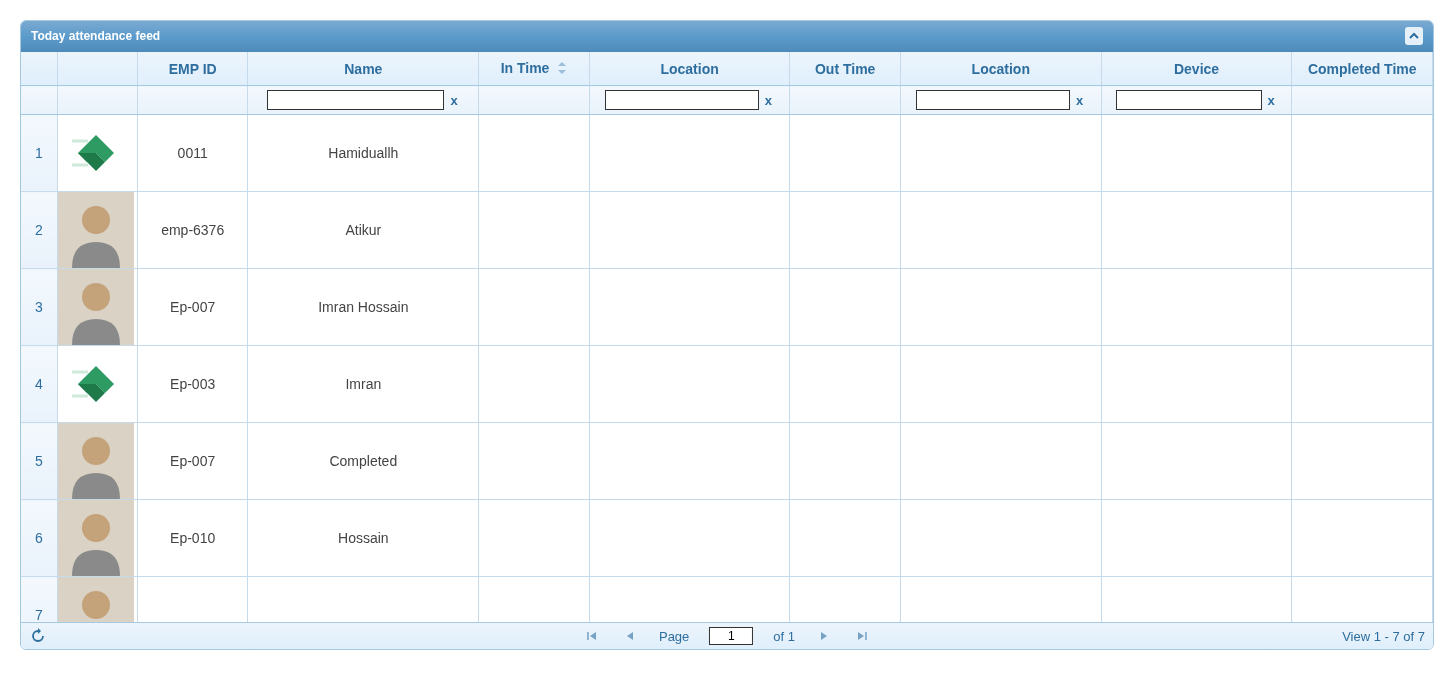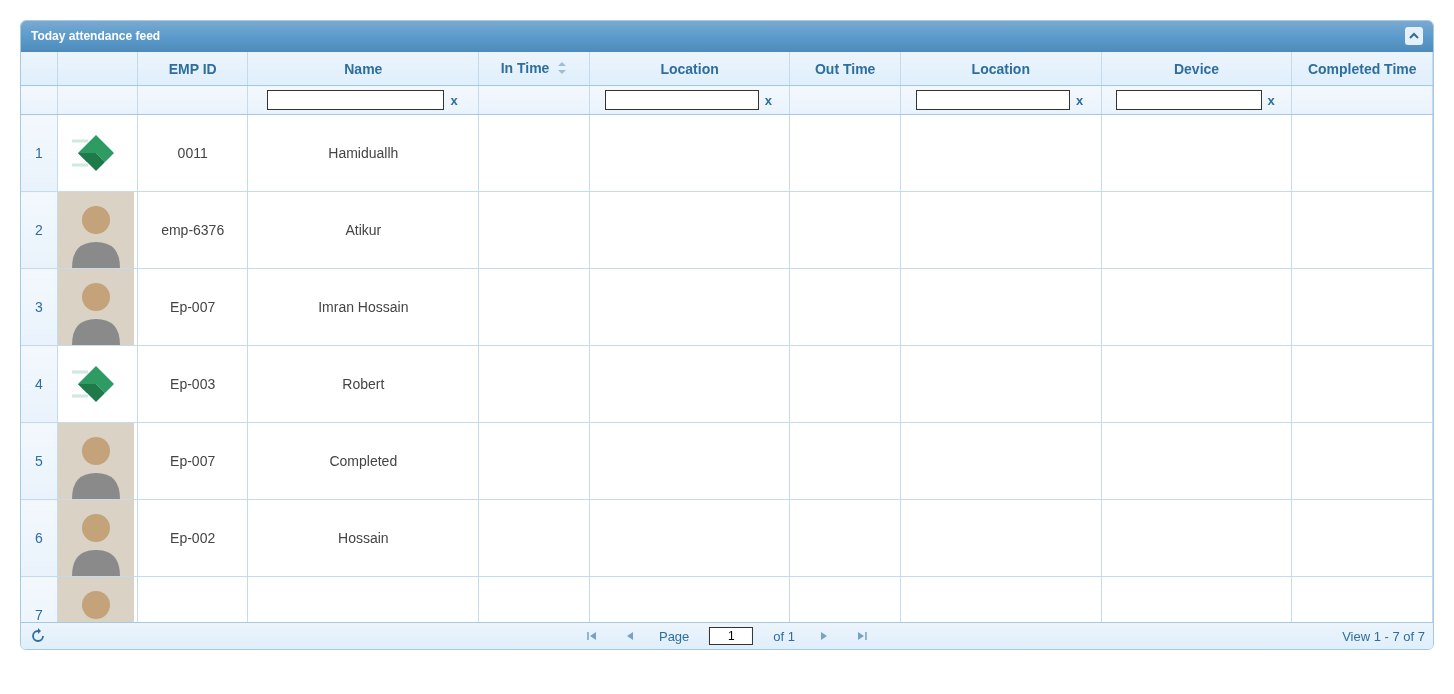--- a/index.html
+++ b/index.html
@@ -315,7 +315,7 @@
                 </div>
               </td>
               <td>Ep-003</td>
-              <td>Robert</td>
+              <td>Imran</td>
               <td></td>
               <td></td>
               <td></td>

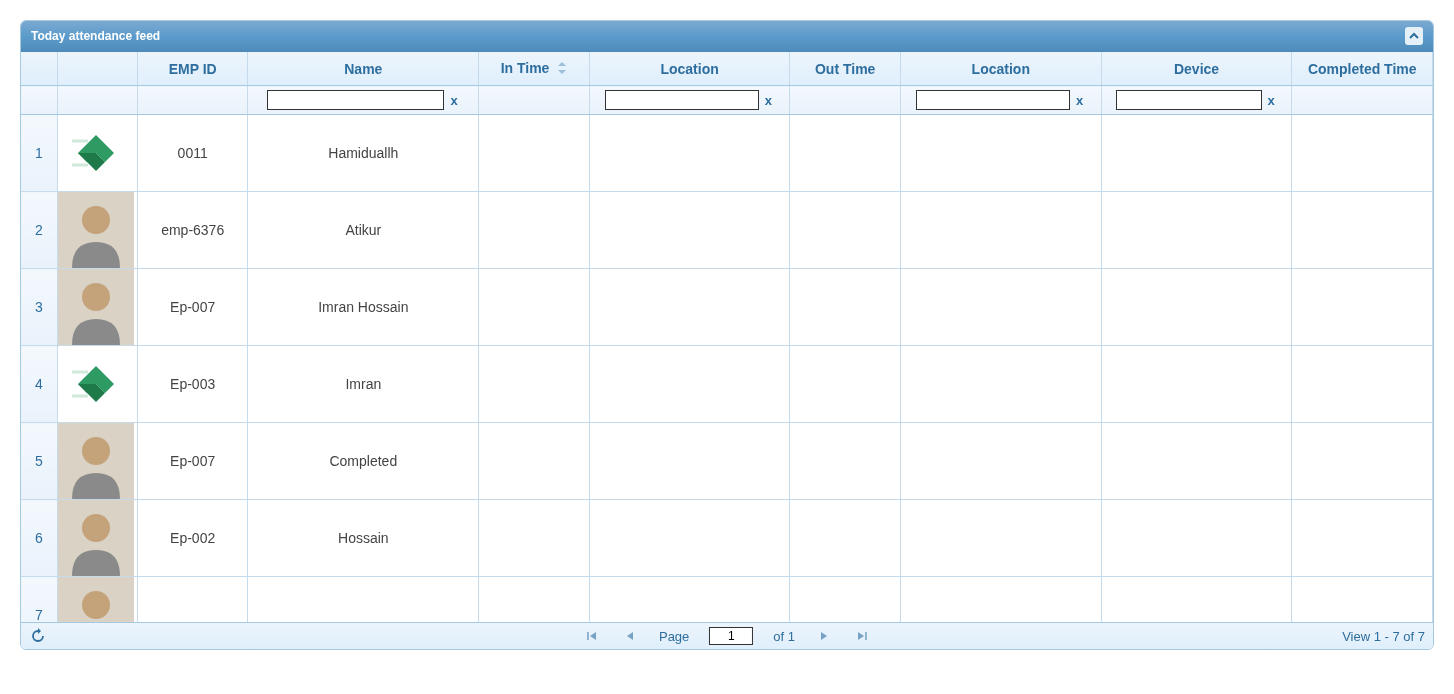--- a/index.html
+++ b/index.html
@@ -354,7 +354,7 @@
                   </svg>
                 </div>
               </td>
-              <td>Ep-002</td>
+              <td>Ep-010</td>
               <td>Hossain</td>
               <td></td>
               <td></td>

